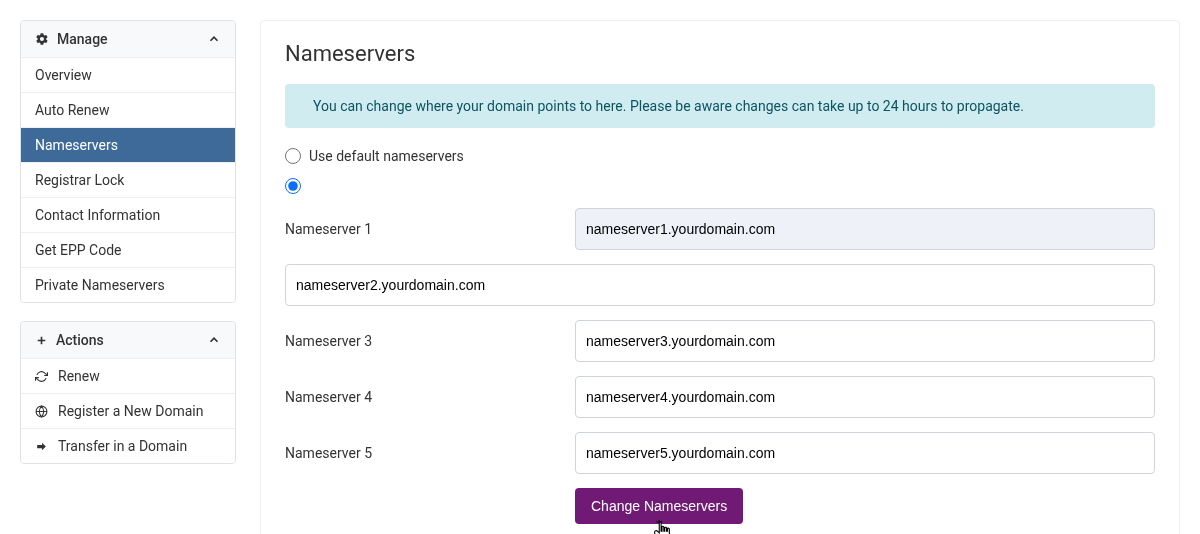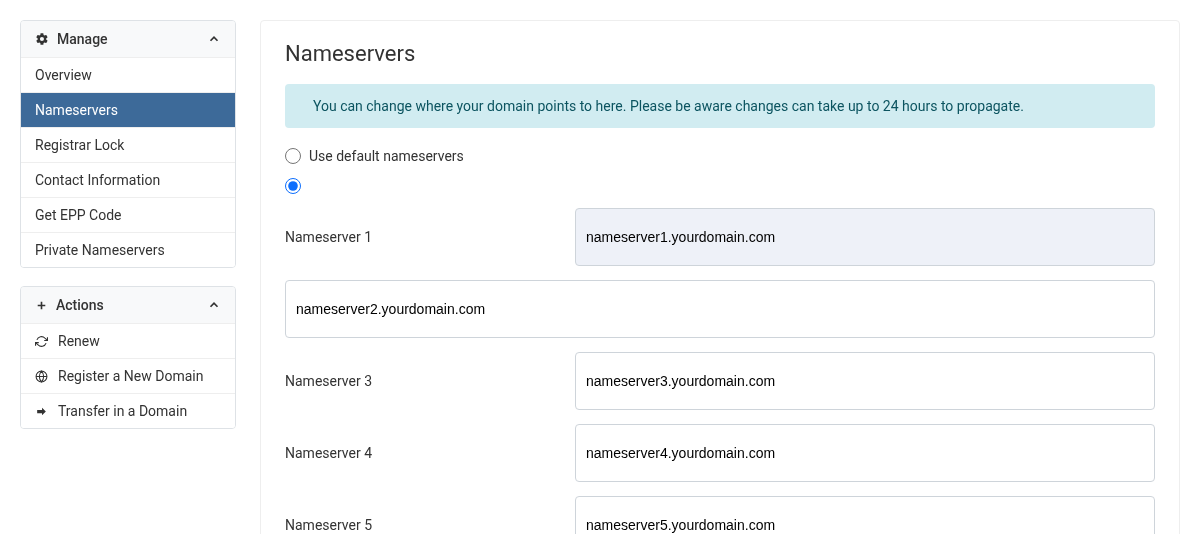--- a/index.html
+++ b/index.html
@@ -153,6 +153,9 @@
         <div class="panel-item">
             <span>Overview</span>
           </div>
+        <div class="panel-item">
+            <span>Auto Renew</span>
+          </div>
         <div class="panel-item active">
             <span>Nameservers</span>
           </div>

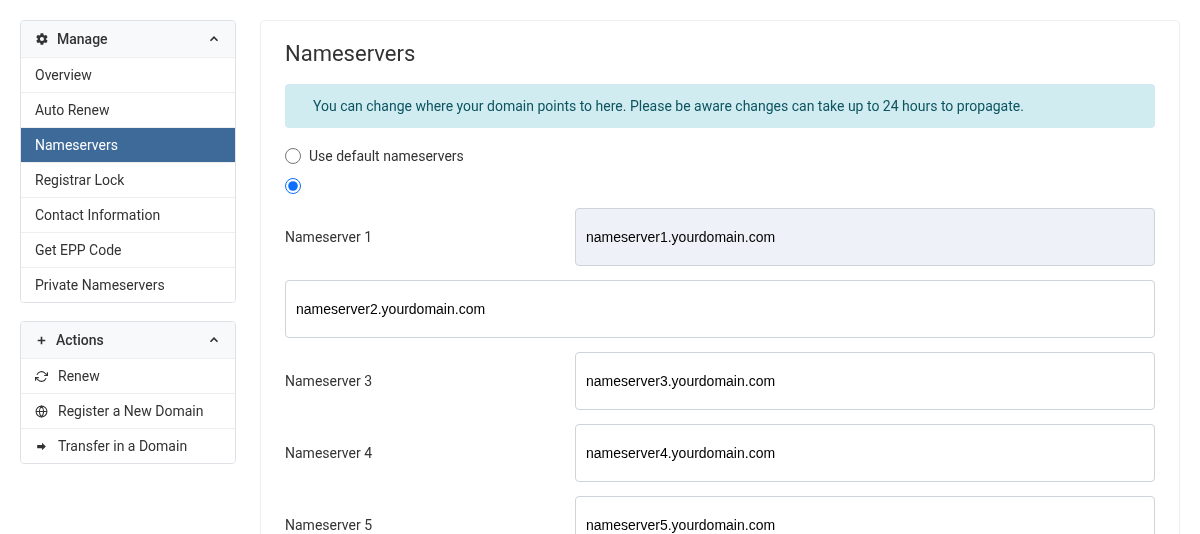--- a/index.html
+++ b/index.html
@@ -96,7 +96,7 @@
     }
     .ns-input {
       flex: 1;
-      padding: 20px 10px;
+      padding: 12px 10px;
       border: 1px solid #ced4da;
       border-radius: 4px;
       font-size: 14px;

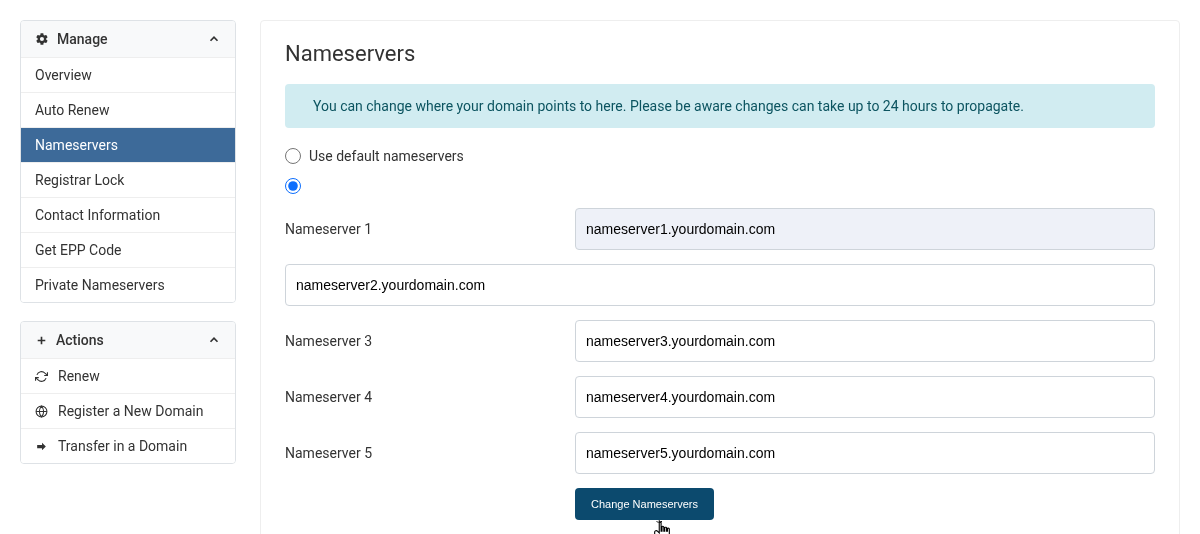--- a/index.html
+++ b/index.html
@@ -111,12 +111,12 @@
       position: relative;
     }
     .btn-primary {
-      background: #0c4a6e;
+      background: #701a75;
       color: #fff;
       border: none;
       padding: 10px 16px;
       border-radius: 4px;
-      font-size: 11px;
+      font-size: 14px;
       cursor: pointer;
     }
     .icon { display: inline-flex; }

